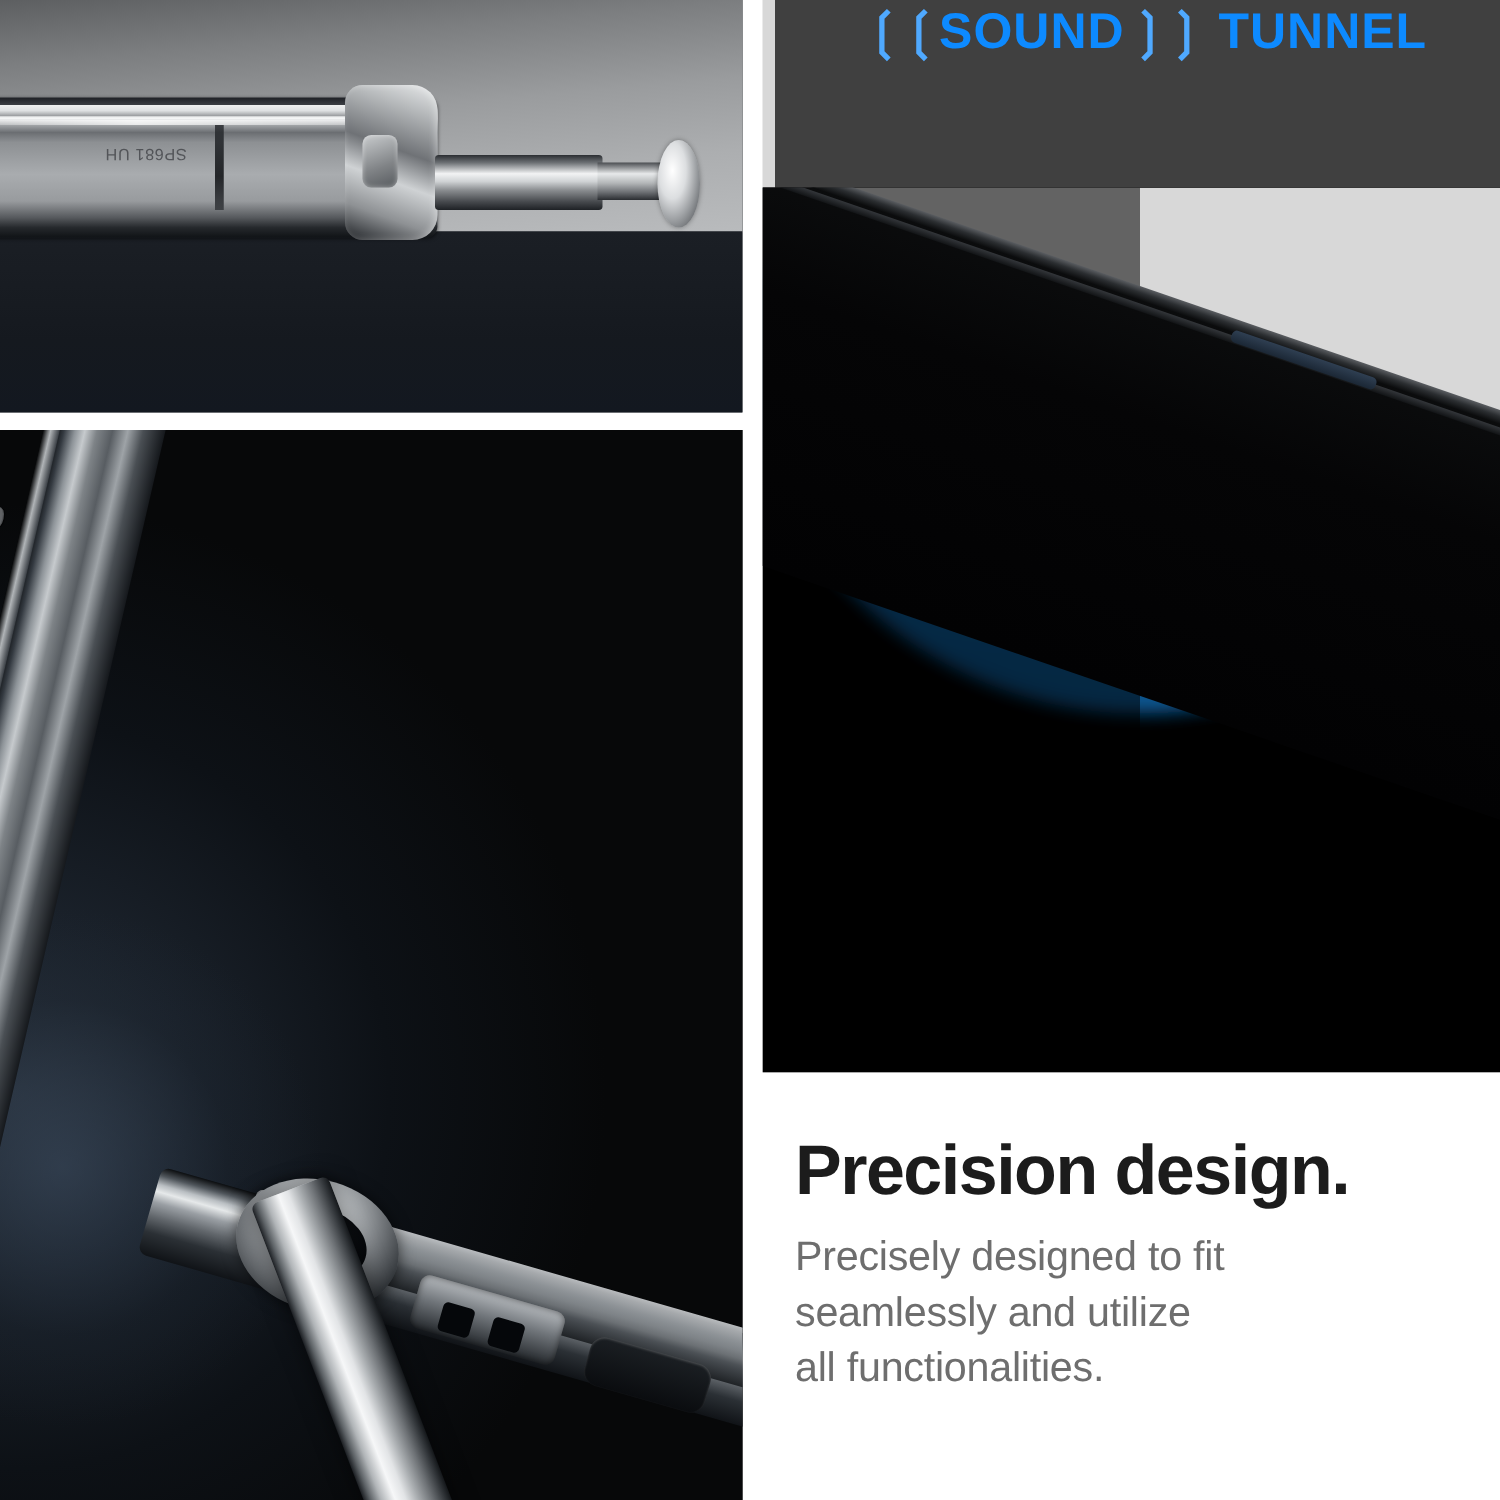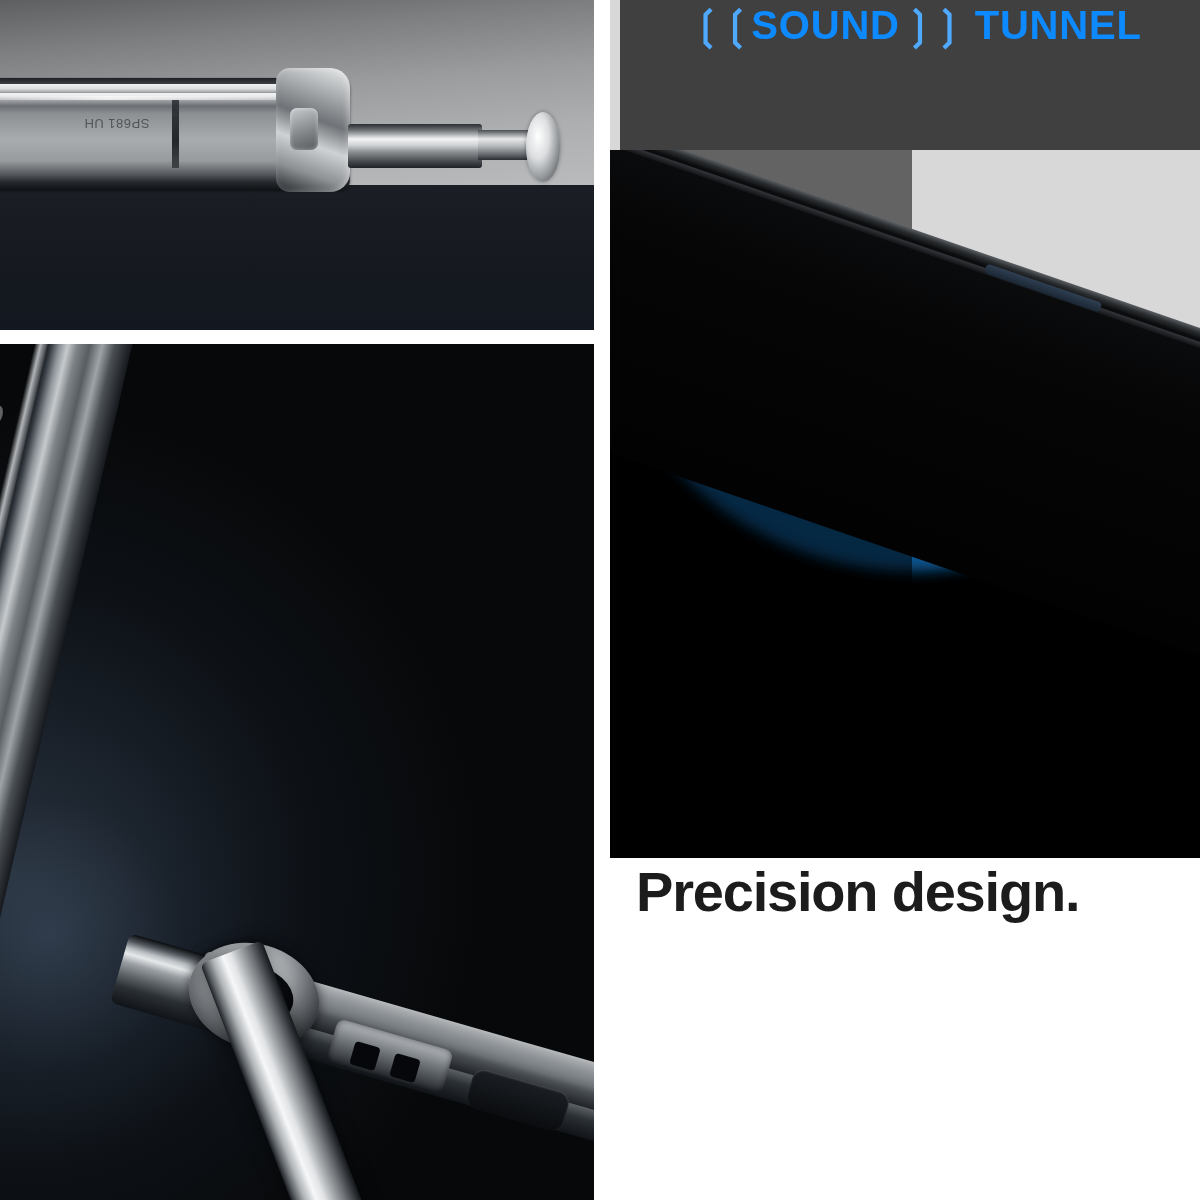--- a/index.html
+++ b/index.html
@@ -359,7 +359,7 @@
   
   .copy {
     position: absolute;
-    left: 636px; top: 862px;
+    left: 636px; top: 906px;
     width: 540px;
   }
   .copy h2 {

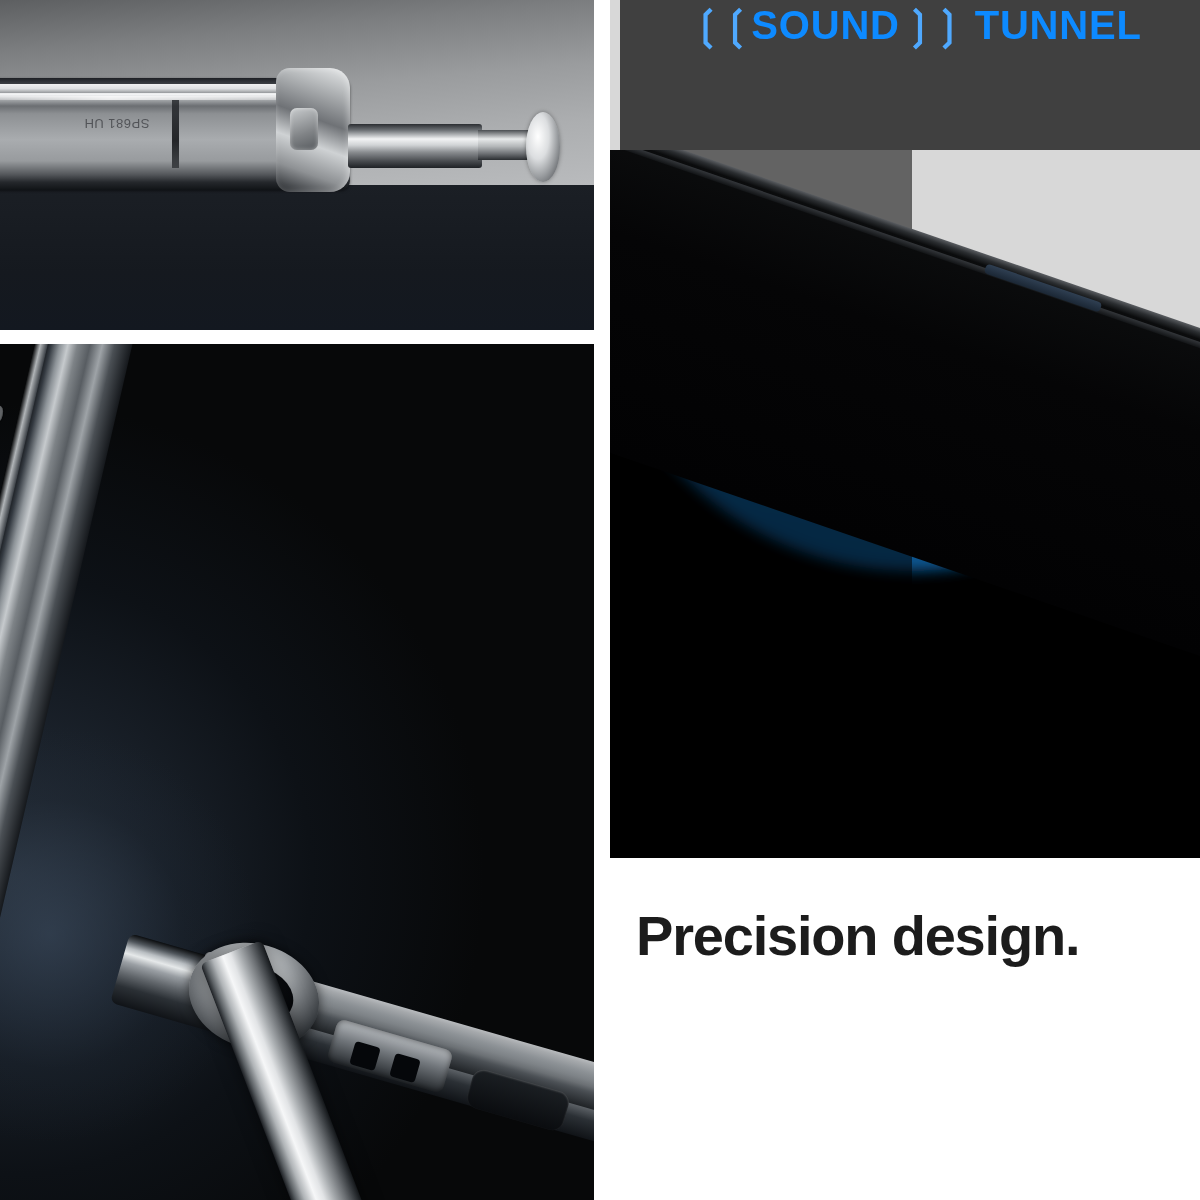--- a/index.html
+++ b/index.html
@@ -471,6 +471,11 @@
 
   <div class="copy">
     <h2>Precision design.</h2>
+    <p>
+      <span>Precisely designed to fit</span><br>
+      <span>seamlessly and utilize</span><br>
+      <span>all functionalities.</span>
+    </p>
   </div>
 
 </div>

